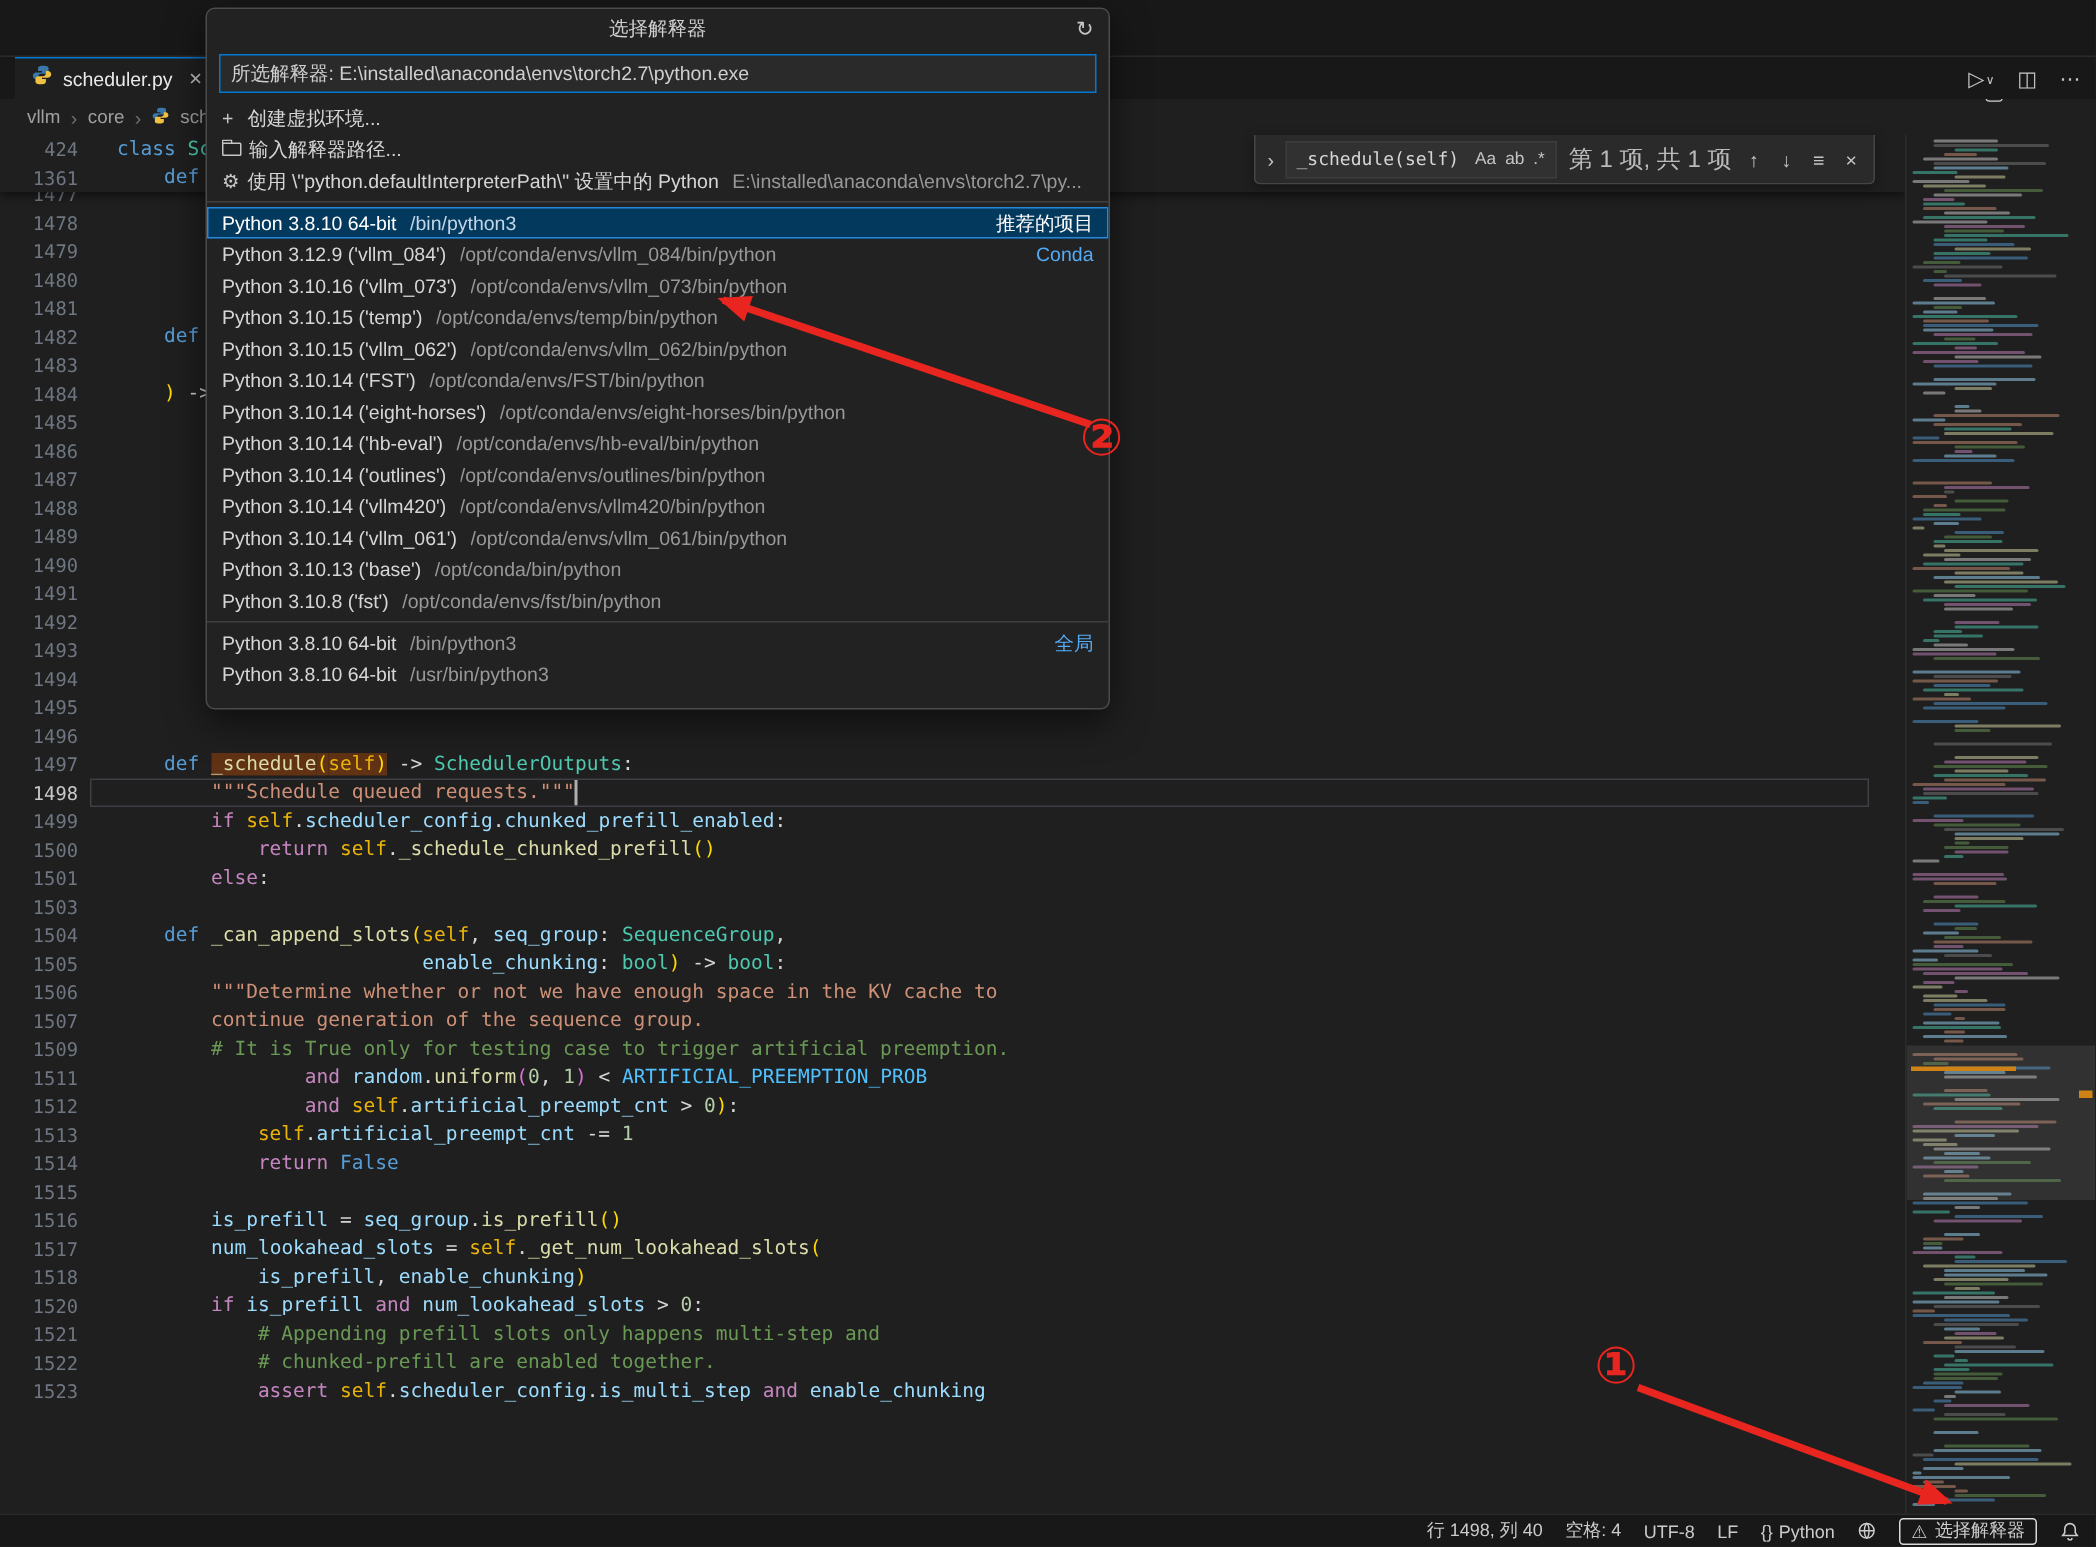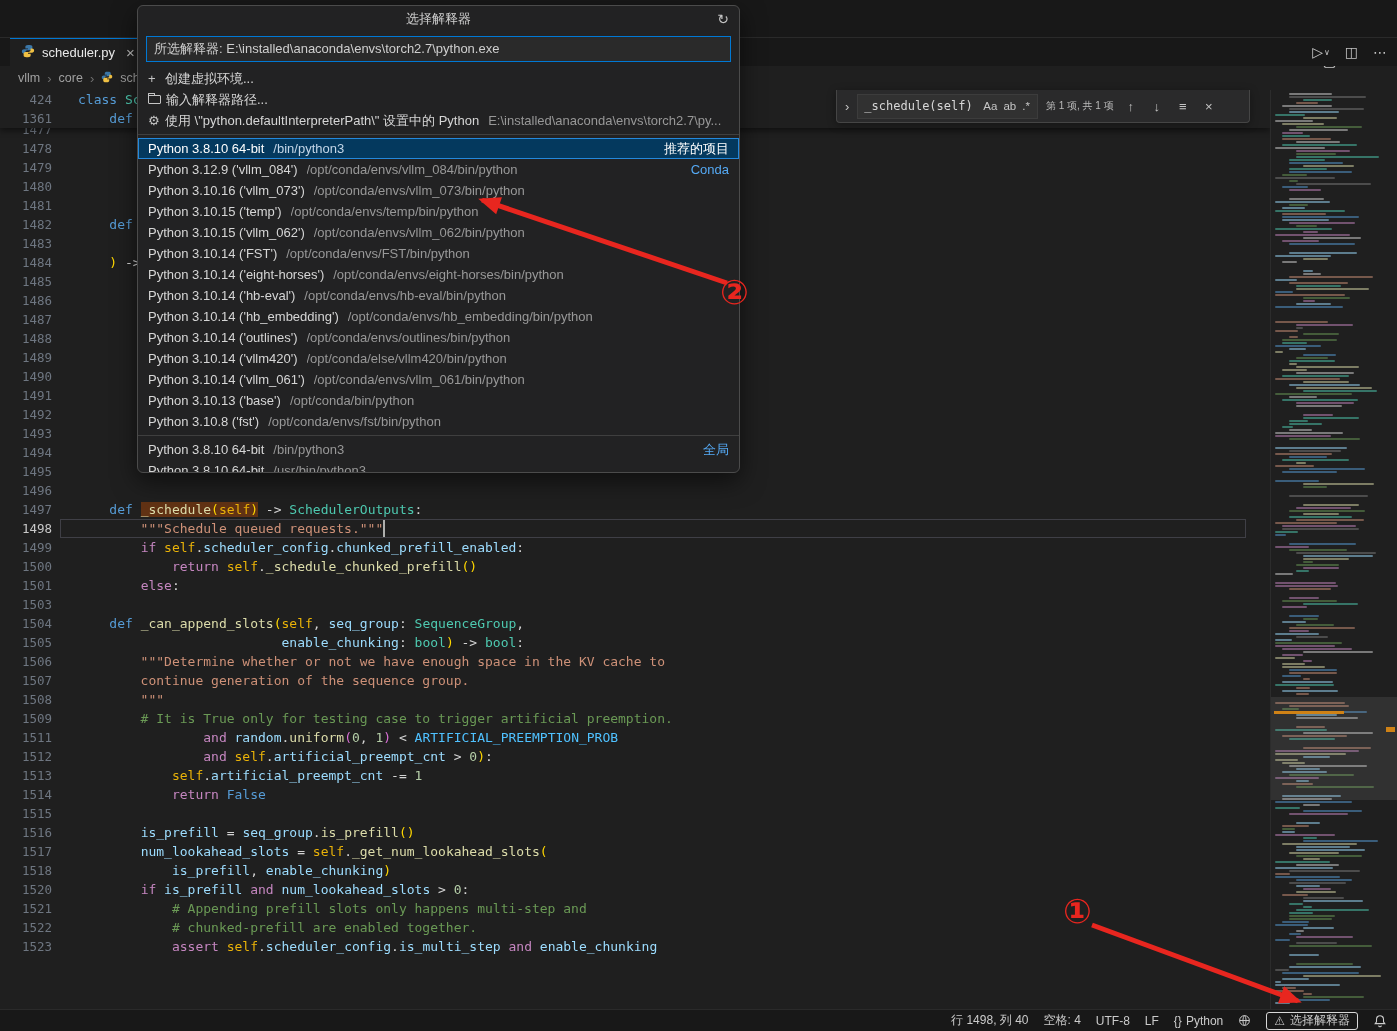--- a/index.html
+++ b/index.html
@@ -63,7 +63,7 @@
   .find-input-wrap { display:flex; align-items:center; background:#313131; border:1px solid #3c3c3c; height:25px; padding:0 4px; }
   .find-input { width:118px; background:transparent; border:none; outline:none; color:#d7d7d7; font-family:"DejaVu Sans Mono",monospace; font-size:12px; }
   .find-opt { font-size:11.5px; color:#c5c5c5; padding:1px 3px; border-radius:3px; }
-  .find-count { font-size:10px; color:#bbbbbb; white-space:nowrap; }
+  .find-count { font-size:16px; color:#bbbbbb; white-space:nowrap; }
   .find-ic { font-size:13px; color:#c5c5c5; width:18px; text-align:center; }
   
   .statusbar { position:absolute; left:0; right:0; bottom:0; height:22px; background:#181818; border-top:1px solid #2a2a2a; display:flex; align-items:center; justify-content:flex-end; gap:15px; padding:0 10px; font-size:12px; color:#cbcbcb; z-index:5; }

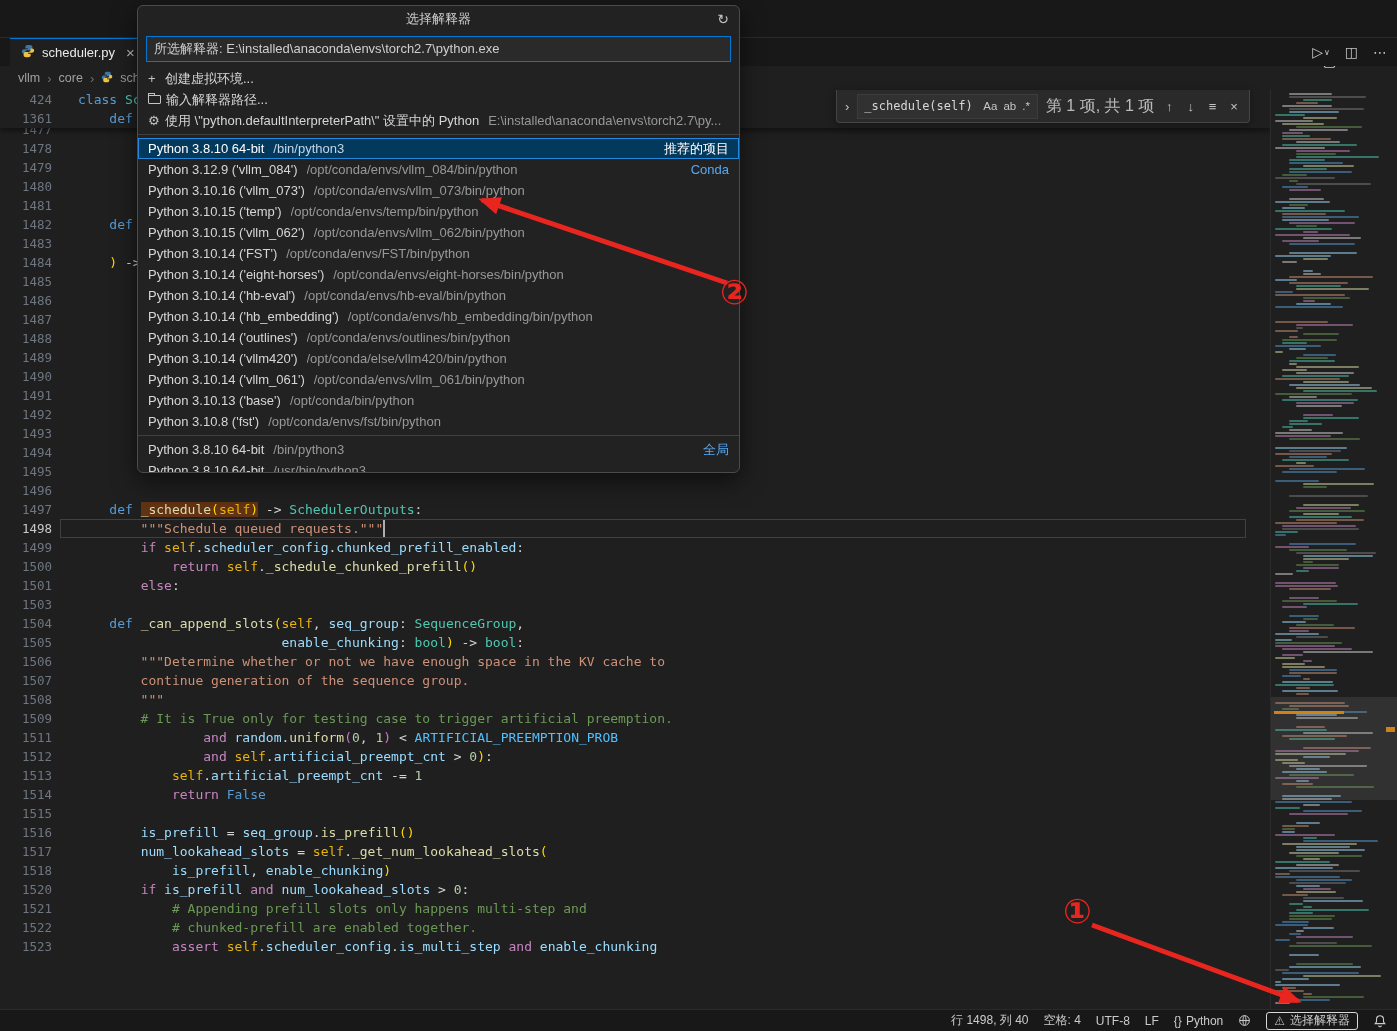--- a/index.html
+++ b/index.html
@@ -701,10 +701,6 @@
         <span class="qp-desc">/opt/conda/envs/hb-eval/bin/python</span>
       </div>
       <div class="qp-item">
-        <span class="qp-lbl">Python 3.10.14 ('hb_embedding')</span>
-        <span class="qp-desc">/opt/conda/envs/hb_embedding/bin/python</span>
-      </div>
-      <div class="qp-item">
         <span class="qp-lbl">Python 3.10.14 ('outlines')</span>
         <span class="qp-desc">/opt/conda/envs/outlines/bin/python</span>
       </div>

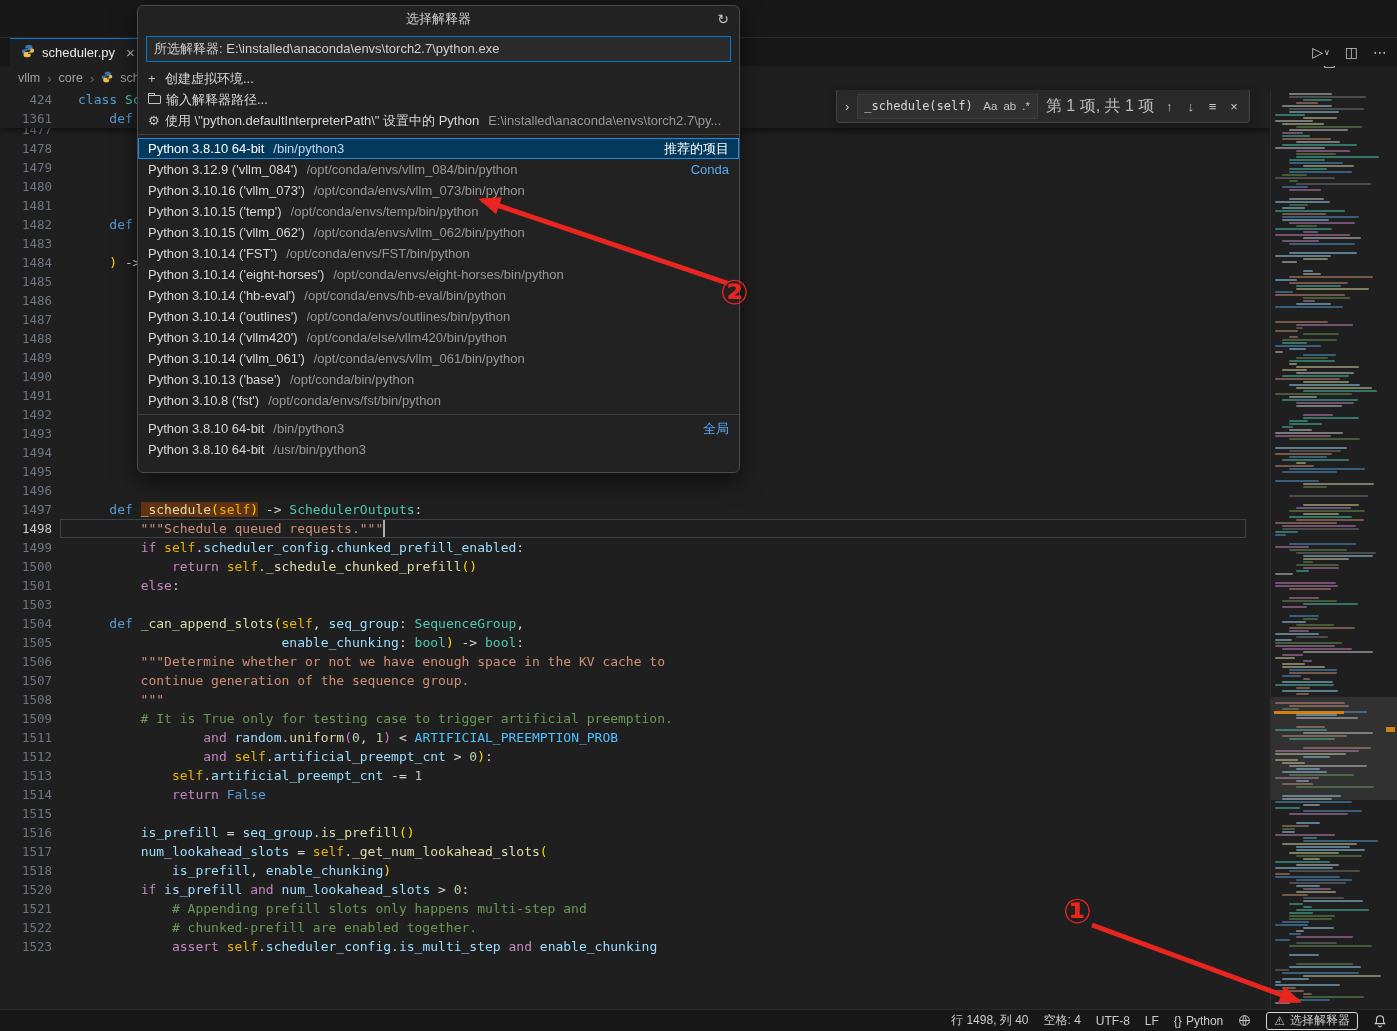--- a/index.html
+++ b/index.html
@@ -706,7 +706,7 @@
       </div>
       <div class="qp-item">
         <span class="qp-lbl">Python 3.10.14 ('vllm420')</span>
-        <span class="qp-desc">/opt/conda/else/vllm420/bin/python</span>
+        <span class="qp-desc">/opt/conda/envs/vllm420/bin/python</span>
       </div>
       <div class="qp-item">
         <span class="qp-lbl">Python 3.10.14 ('vllm_061')</span>

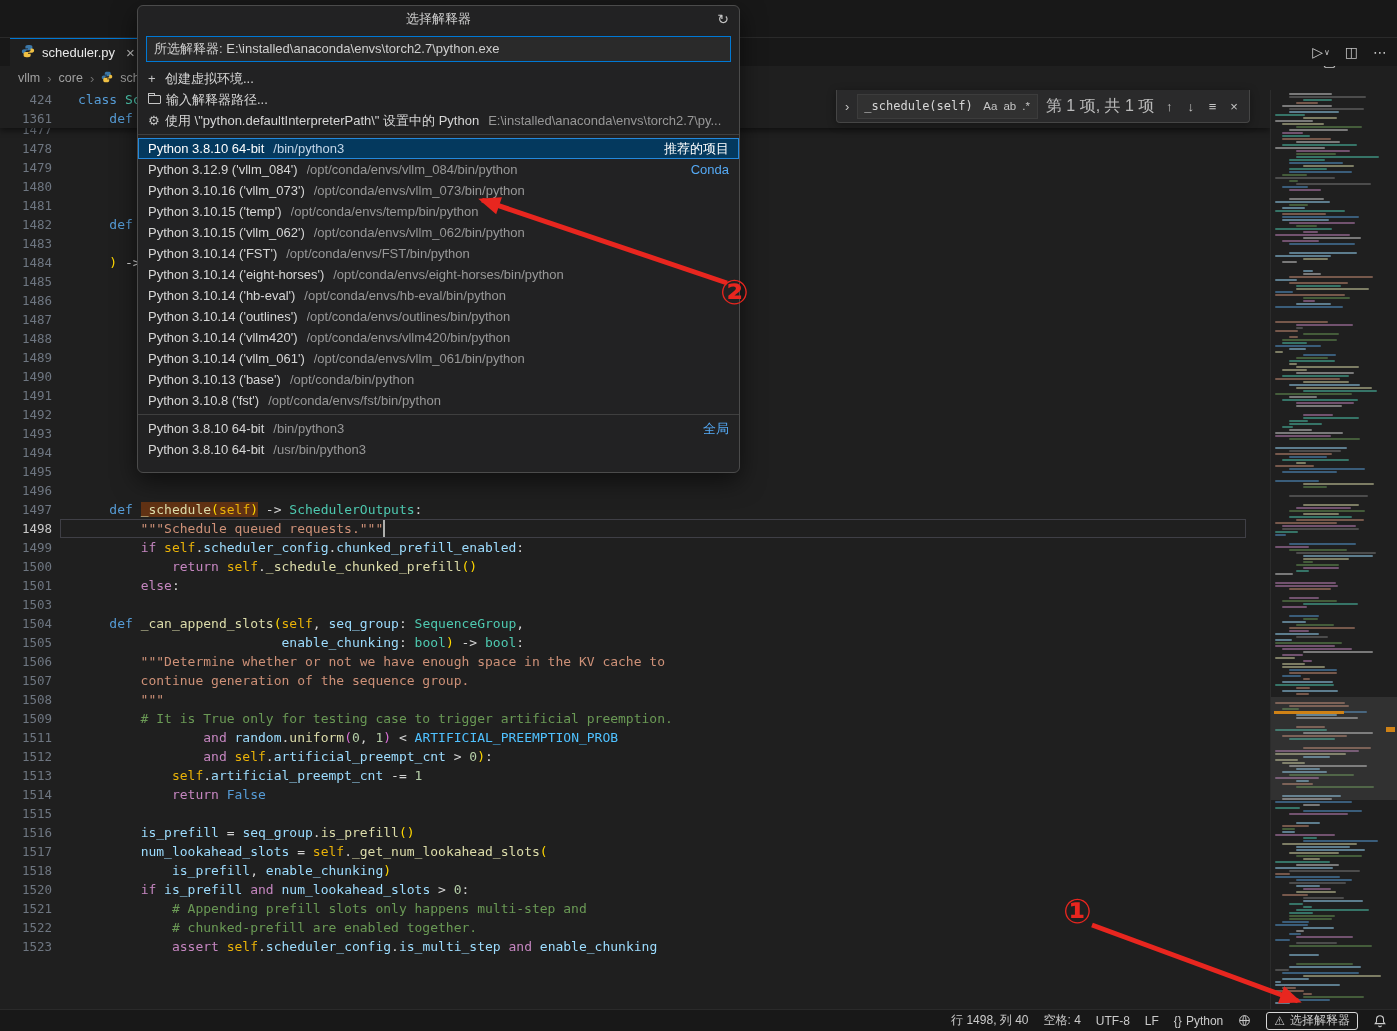--- a/index.html
+++ b/index.html
@@ -263,10 +263,6 @@
       <div class="line">
         <div class="ln-num">1507</div>
         <pre class="ln-text"><span class="tk s">        continue generation of the sequence group.</span></pre>
-      </div>
-      <div class="line">
-        <div class="ln-num">1508</div>
-        <pre class="ln-text"><span class="tk s">        """</span></pre>
       </div>
       <div class="line">
         <div class="ln-num">1509</div>

